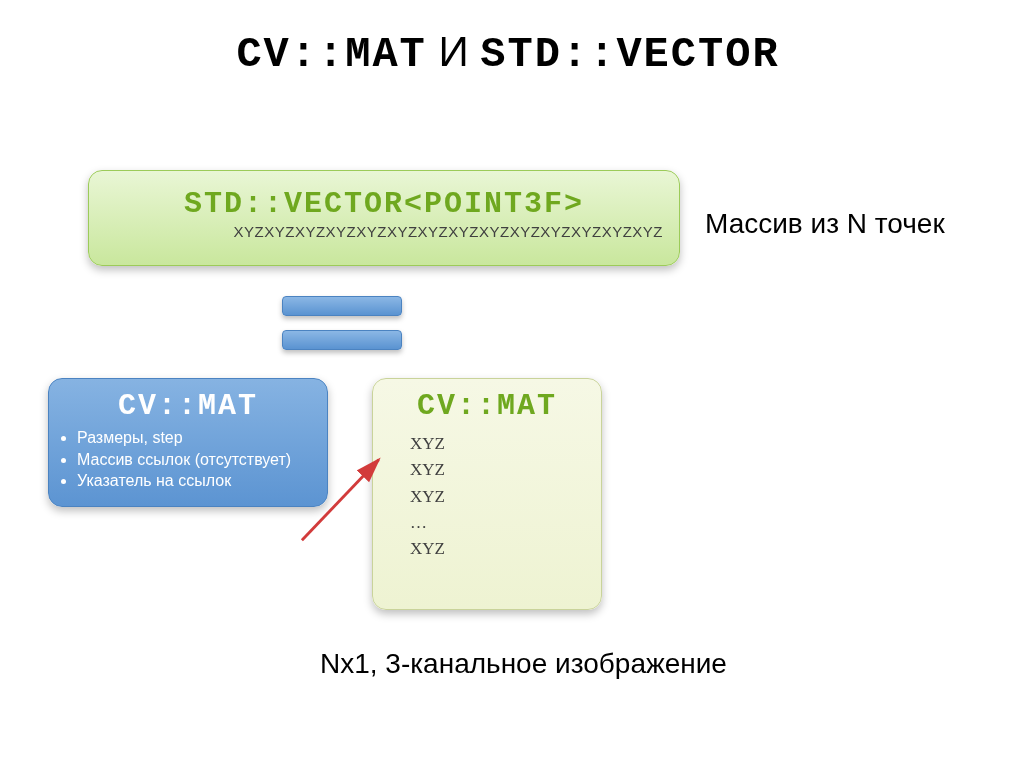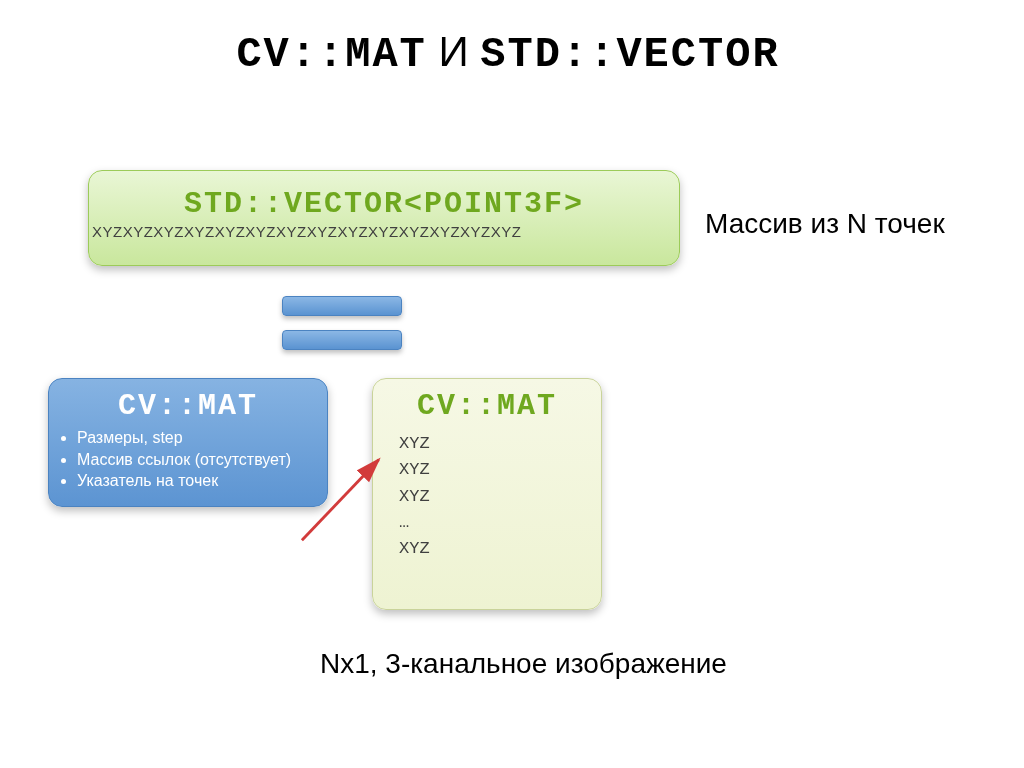--- a/index.html
+++ b/index.html
@@ -11,7 +11,7 @@
     background:linear-gradient(#e9f6d5 0%,#c9e79d 100%);
     border:1.5px solid #9ccb59;box-shadow:0 4px 8px rgba(0,0,0,.25)}
   .vecbox .hdr{color:#6fa81f;font-size:30px;text-align:center;padding-top:16px}
-  .vecbox .body{color:#404040;font-size:15px;text-align:left;padding:2px 3px 0;letter-spacing:.5px;font-family:Arial}
+  .vecbox .body{color:#404040;font-size:15px;text-align:right;padding:2px 16px 0;letter-spacing:.5px;font-family:Arial}
   .sidecap{position:absolute;left:705px;top:208px;font-size:28px;color:#000}
   
   .eqwrap{position:absolute;left:282px;top:296px;width:120px}

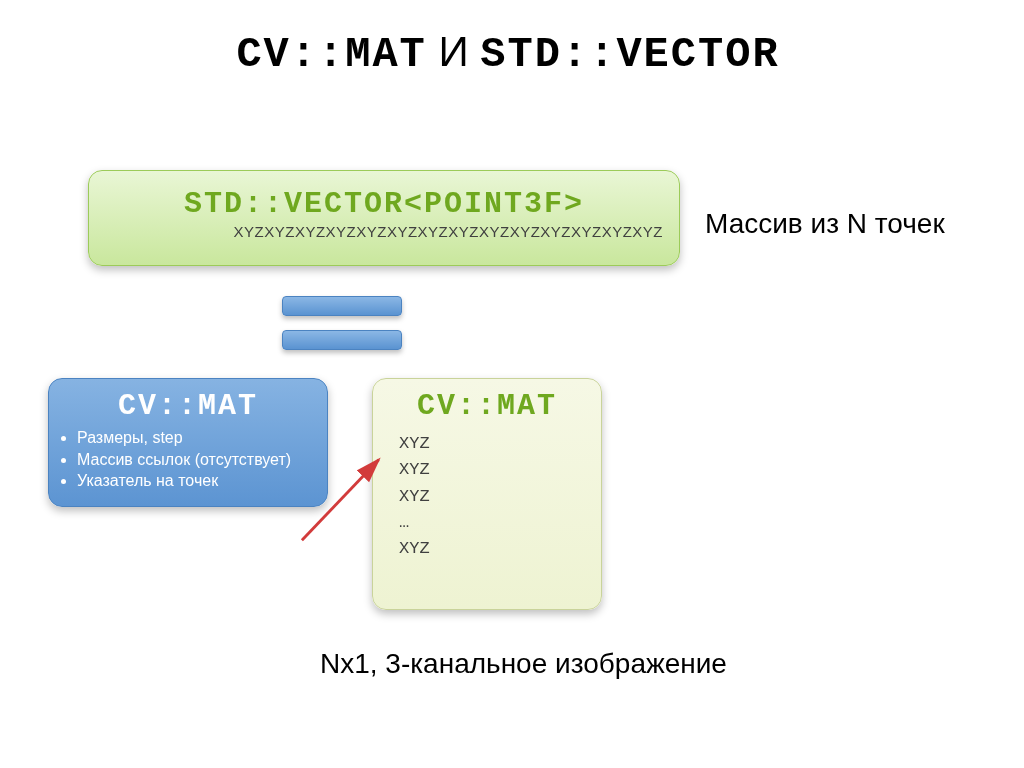--- a/index.html
+++ b/index.html
@@ -29,7 +29,7 @@
     background:linear-gradient(#f6f8e5 0%,#eef3d2 100%);
     border:1.5px solid #c9d39a;box-shadow:0 4px 8px rgba(0,0,0,.25)}
   .yellowbox .hdr{color:#6fa81f;font-size:30px;text-align:center;padding-top:10px}
-  .yellowbox .rows{color:#404040;font-size:17px;padding:8px 0 0 26px;line-height:1.55;font-family:Liberation Mono, monospace}
+  .yellowbox .rows{color:#404040;font-size:17px;padding:8px 0 0 37px;line-height:1.55;font-family:Liberation Serif, serif}
   .footer{position:absolute;left:320px;top:648px;font-size:28px;color:#000}
   
   .arrow{position:absolute;left:300px;top:452px;width:96px;height:96px;pointer-events:none}

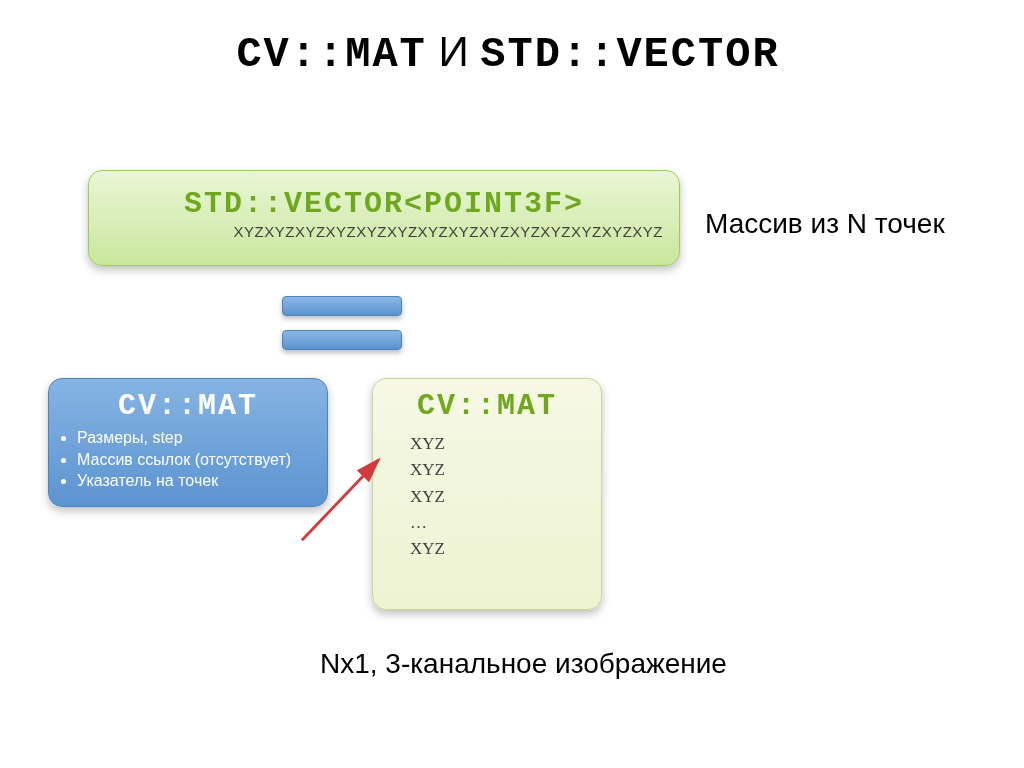--- a/index.html
+++ b/index.html
@@ -58,7 +58,7 @@
   <ul>
     <li>Размеры, step</li>
     <li>Массив ссылок (отсутствует)</li>
-    <li>Указатель на точек</li>
+    <li>Указатель на ссылок</li>
   </ul>
 </div>
 

